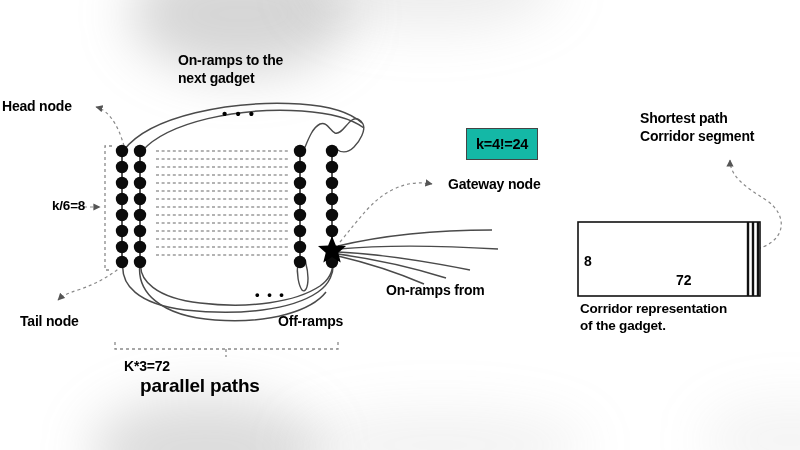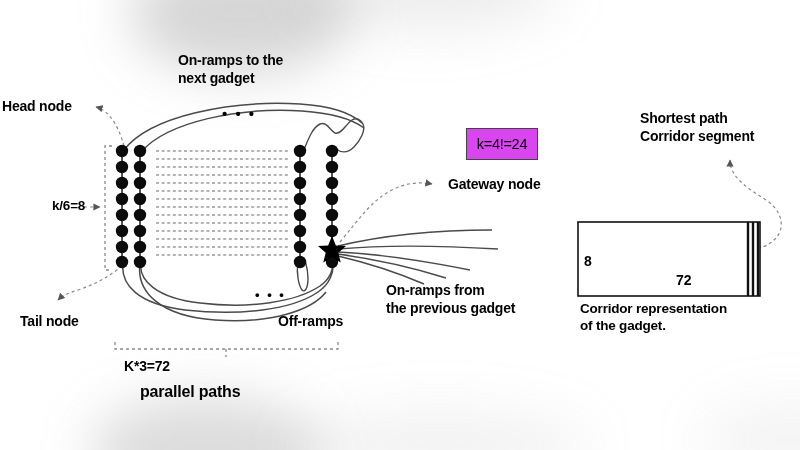--- a/index.html
+++ b/index.html
@@ -34,9 +34,9 @@
   .k-box{
     position:absolute;
     border:1.6px solid #444;
-    background:#d946ef;
+    background:#14b8a6;
     display:flex;align-items:center;justify-content:center;
-    font-weight:normal;
+    font-weight:bold;
     letter-spacing:-0.3px;
   }
   .num{

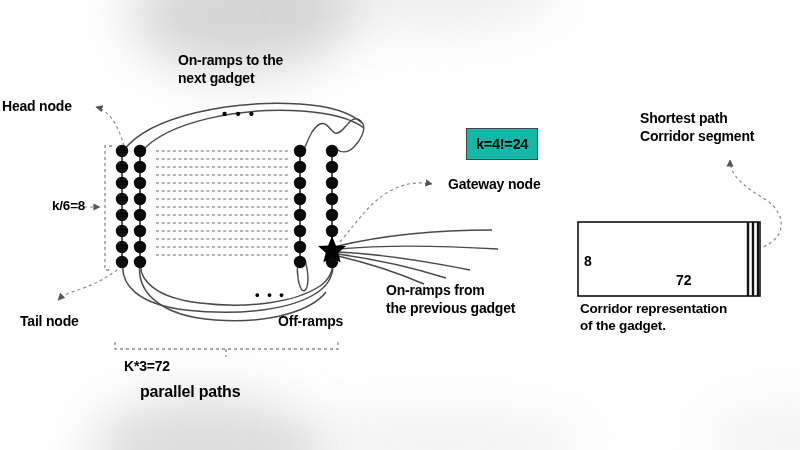--- a/index.html
+++ b/index.html
@@ -214,7 +214,6 @@
   <div class="lbl c" style="left:140px;top:375px;width:175px;font-size:16px;margin-top:8px;">parallel paths</div>
 
   <div class="lbl" style="left:386px;top:282px;font-size:14px;">On-ramps from</div>
-  <div class="lbl" style="left:386px;top:300px;font-size:14px;">the previous gadget</div>
 
   <div class="lbl" style="left:448px;top:176px;font-size:14px;">Gateway node</div>
 

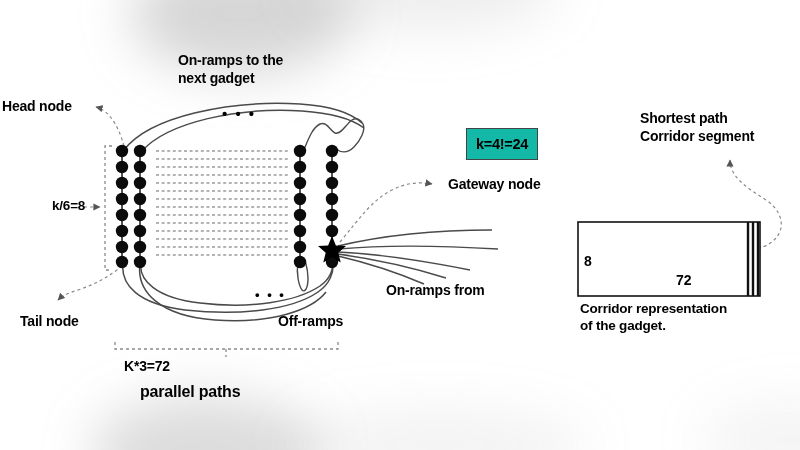--- a/index.html
+++ b/index.html
@@ -211,7 +211,7 @@
   <div class="lbl" style="left:278px;top:313px;font-size:14px;">Off-ramps</div>
 
   <div class="lbl c" style="left:124px;top:358px;width:175px;font-size:14px;">K*3=72</div>
-  <div class="lbl c" style="left:140px;top:375px;width:175px;font-size:16px;margin-top:8px;">parallel paths</div>
+  <div class="lbl c" style="left:140px;top:375px;width:175px;font-size:19px;">parallel paths</div>
 
   <div class="lbl" style="left:386px;top:282px;font-size:14px;">On-ramps from</div>
 

